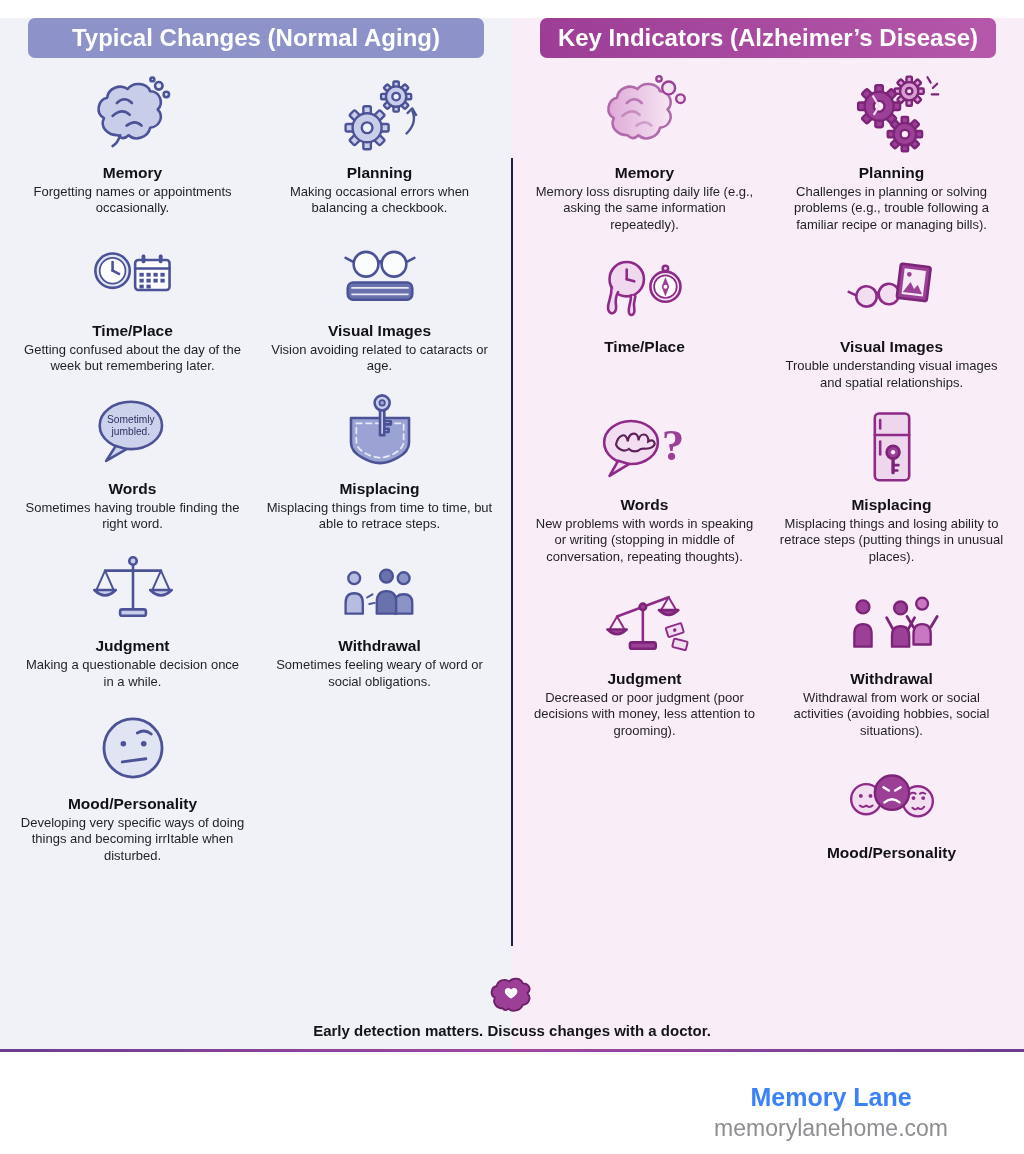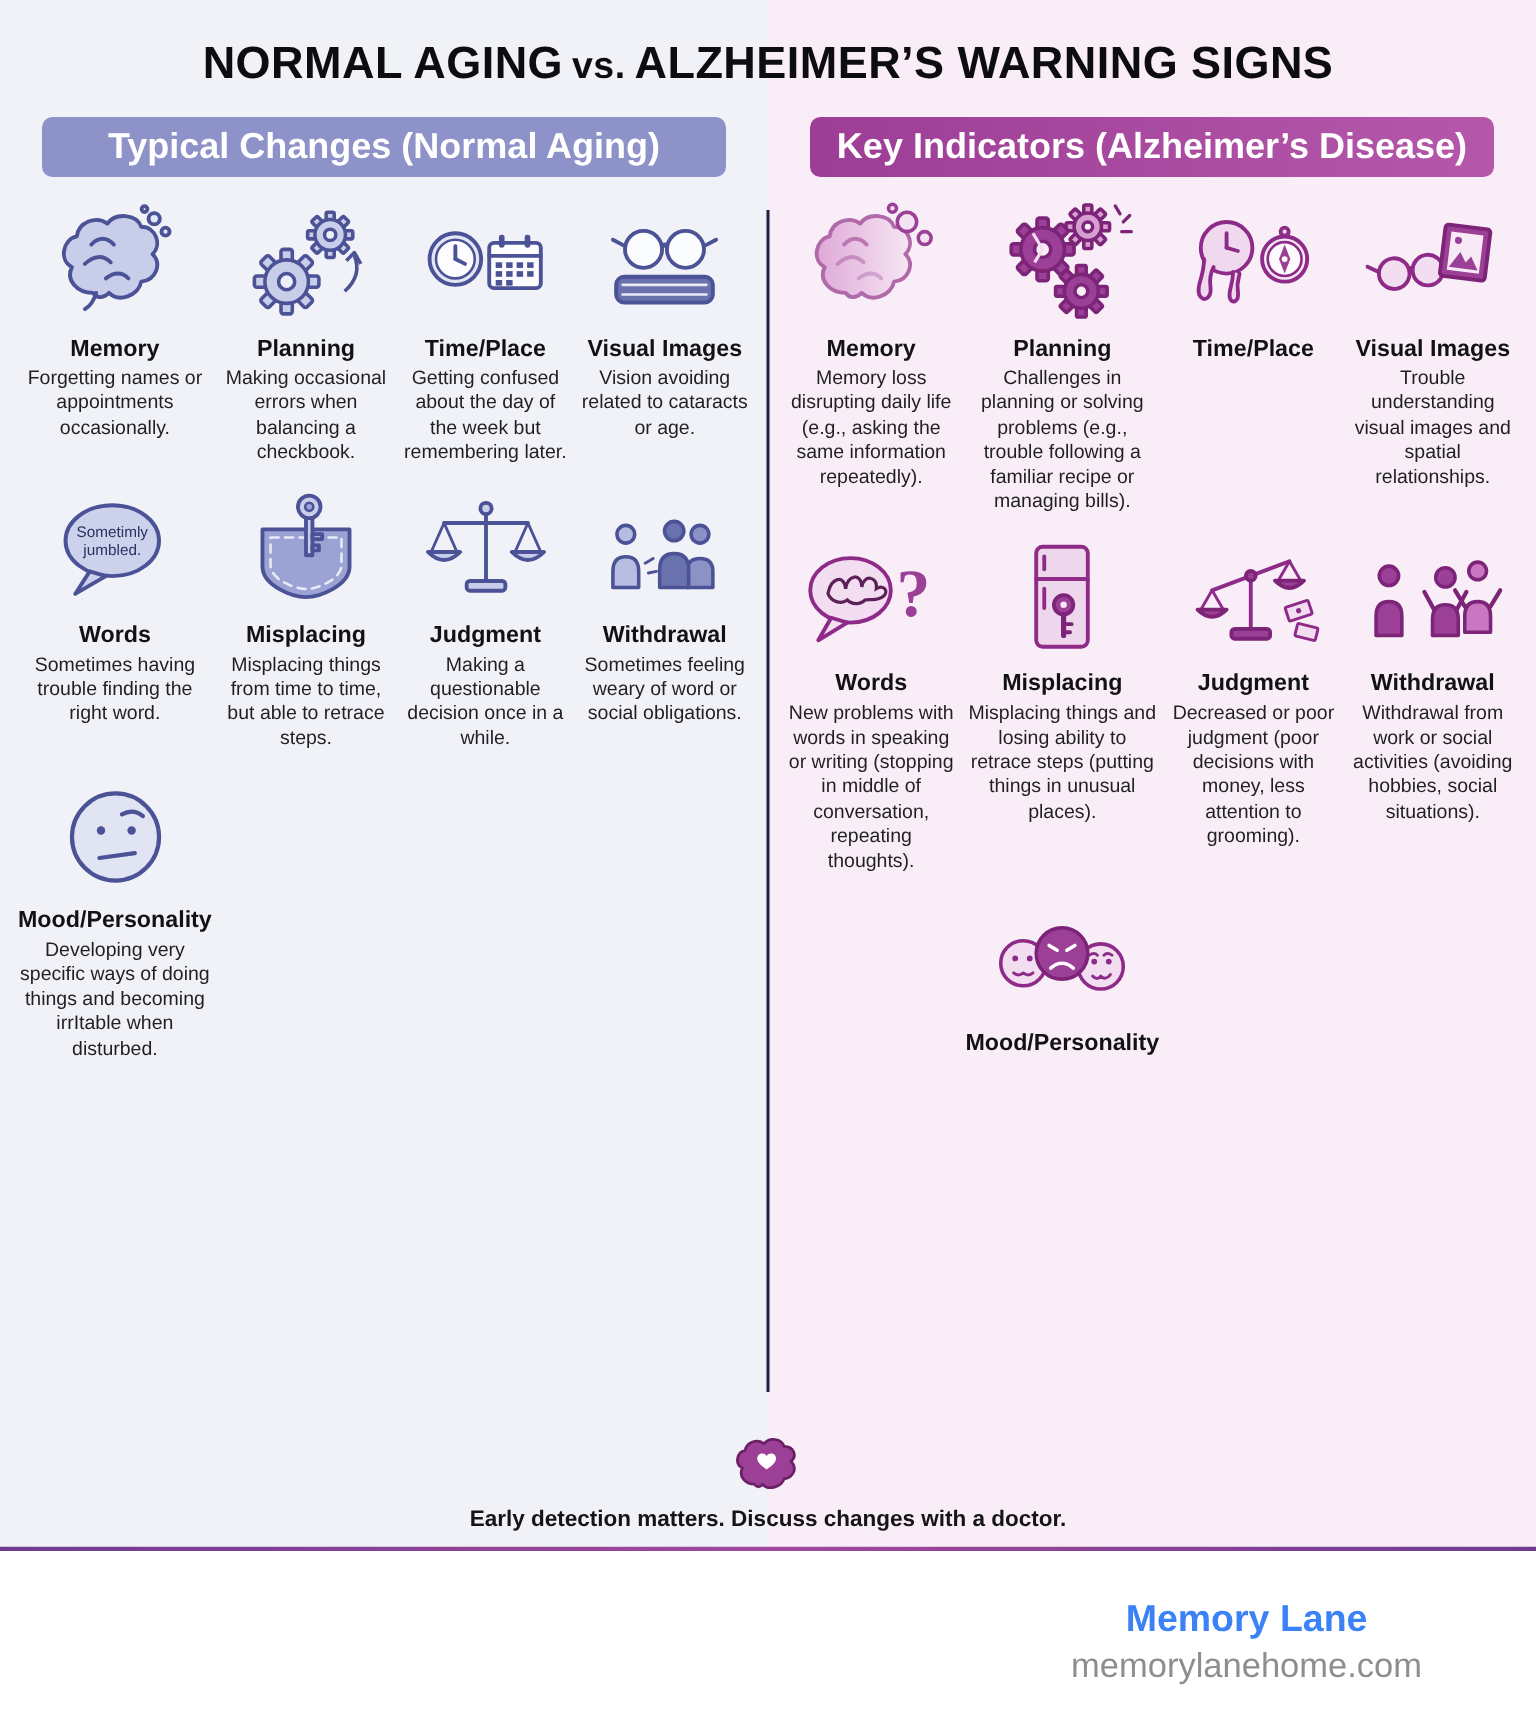--- a/index.html
+++ b/index.html
@@ -37,7 +37,6 @@
 
 <div class="page">
   <div class="content">
-    <h1 class="main-title"><span>NORMAL AGING</span><span class="vs">vs.</span><span>ALZHEIMER’S WARNING SIGNS</span></h1>
 
     <div class="cols">
       <section class="col">

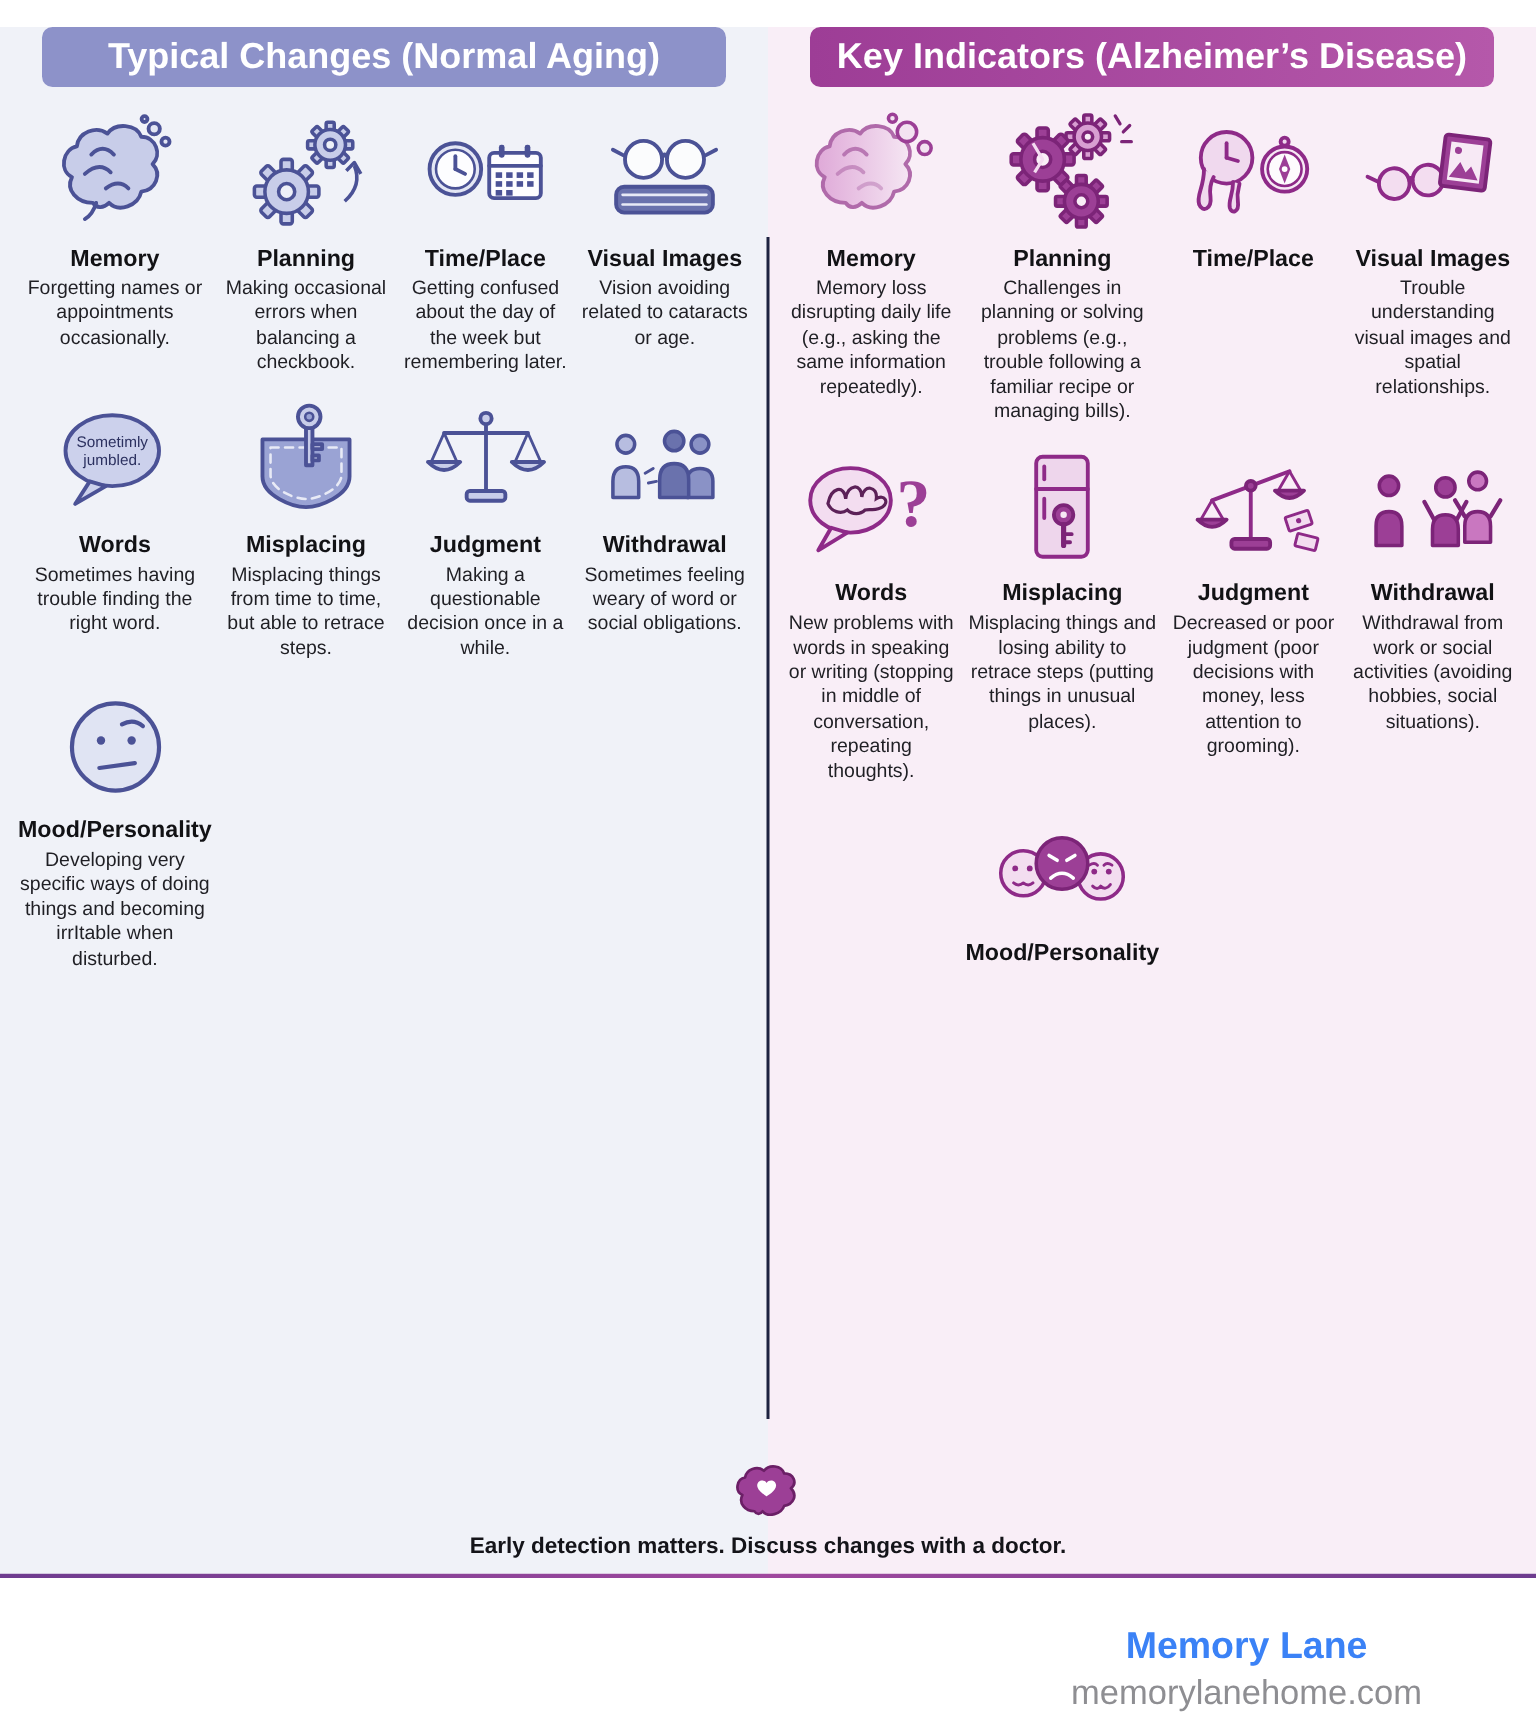--- a/index.html
+++ b/index.html
@@ -16,7 +16,7 @@
     justify-content:center; font-size:24px; font-weight:700; color:#fff; }
   .banner-left { background:var(--left-banner,#8d92c9); }
   .banner-right { background:linear-gradient(90deg,var(--right-banner-start,#9d3d96),var(--right-banner-end,#b558aa)); }
-  .items { display:grid; grid-template-columns:1fr 1fr 1fr 1fr; column-gap:6px; row-gap:13px; padding:14px 12px 0 12px; }
+  .items { display:grid; grid-template-columns:1fr 1fr; column-gap:6px; row-gap:13px; padding:14px 12px 0 12px; }
   .item { display:flex; flex-direction:column; align-items:center; text-align:center; }
   .item .icon { height:88px; display:flex; align-items:flex-end; justify-content:center; }
   .icon svg { width:100px; height:86px; display:block; }

